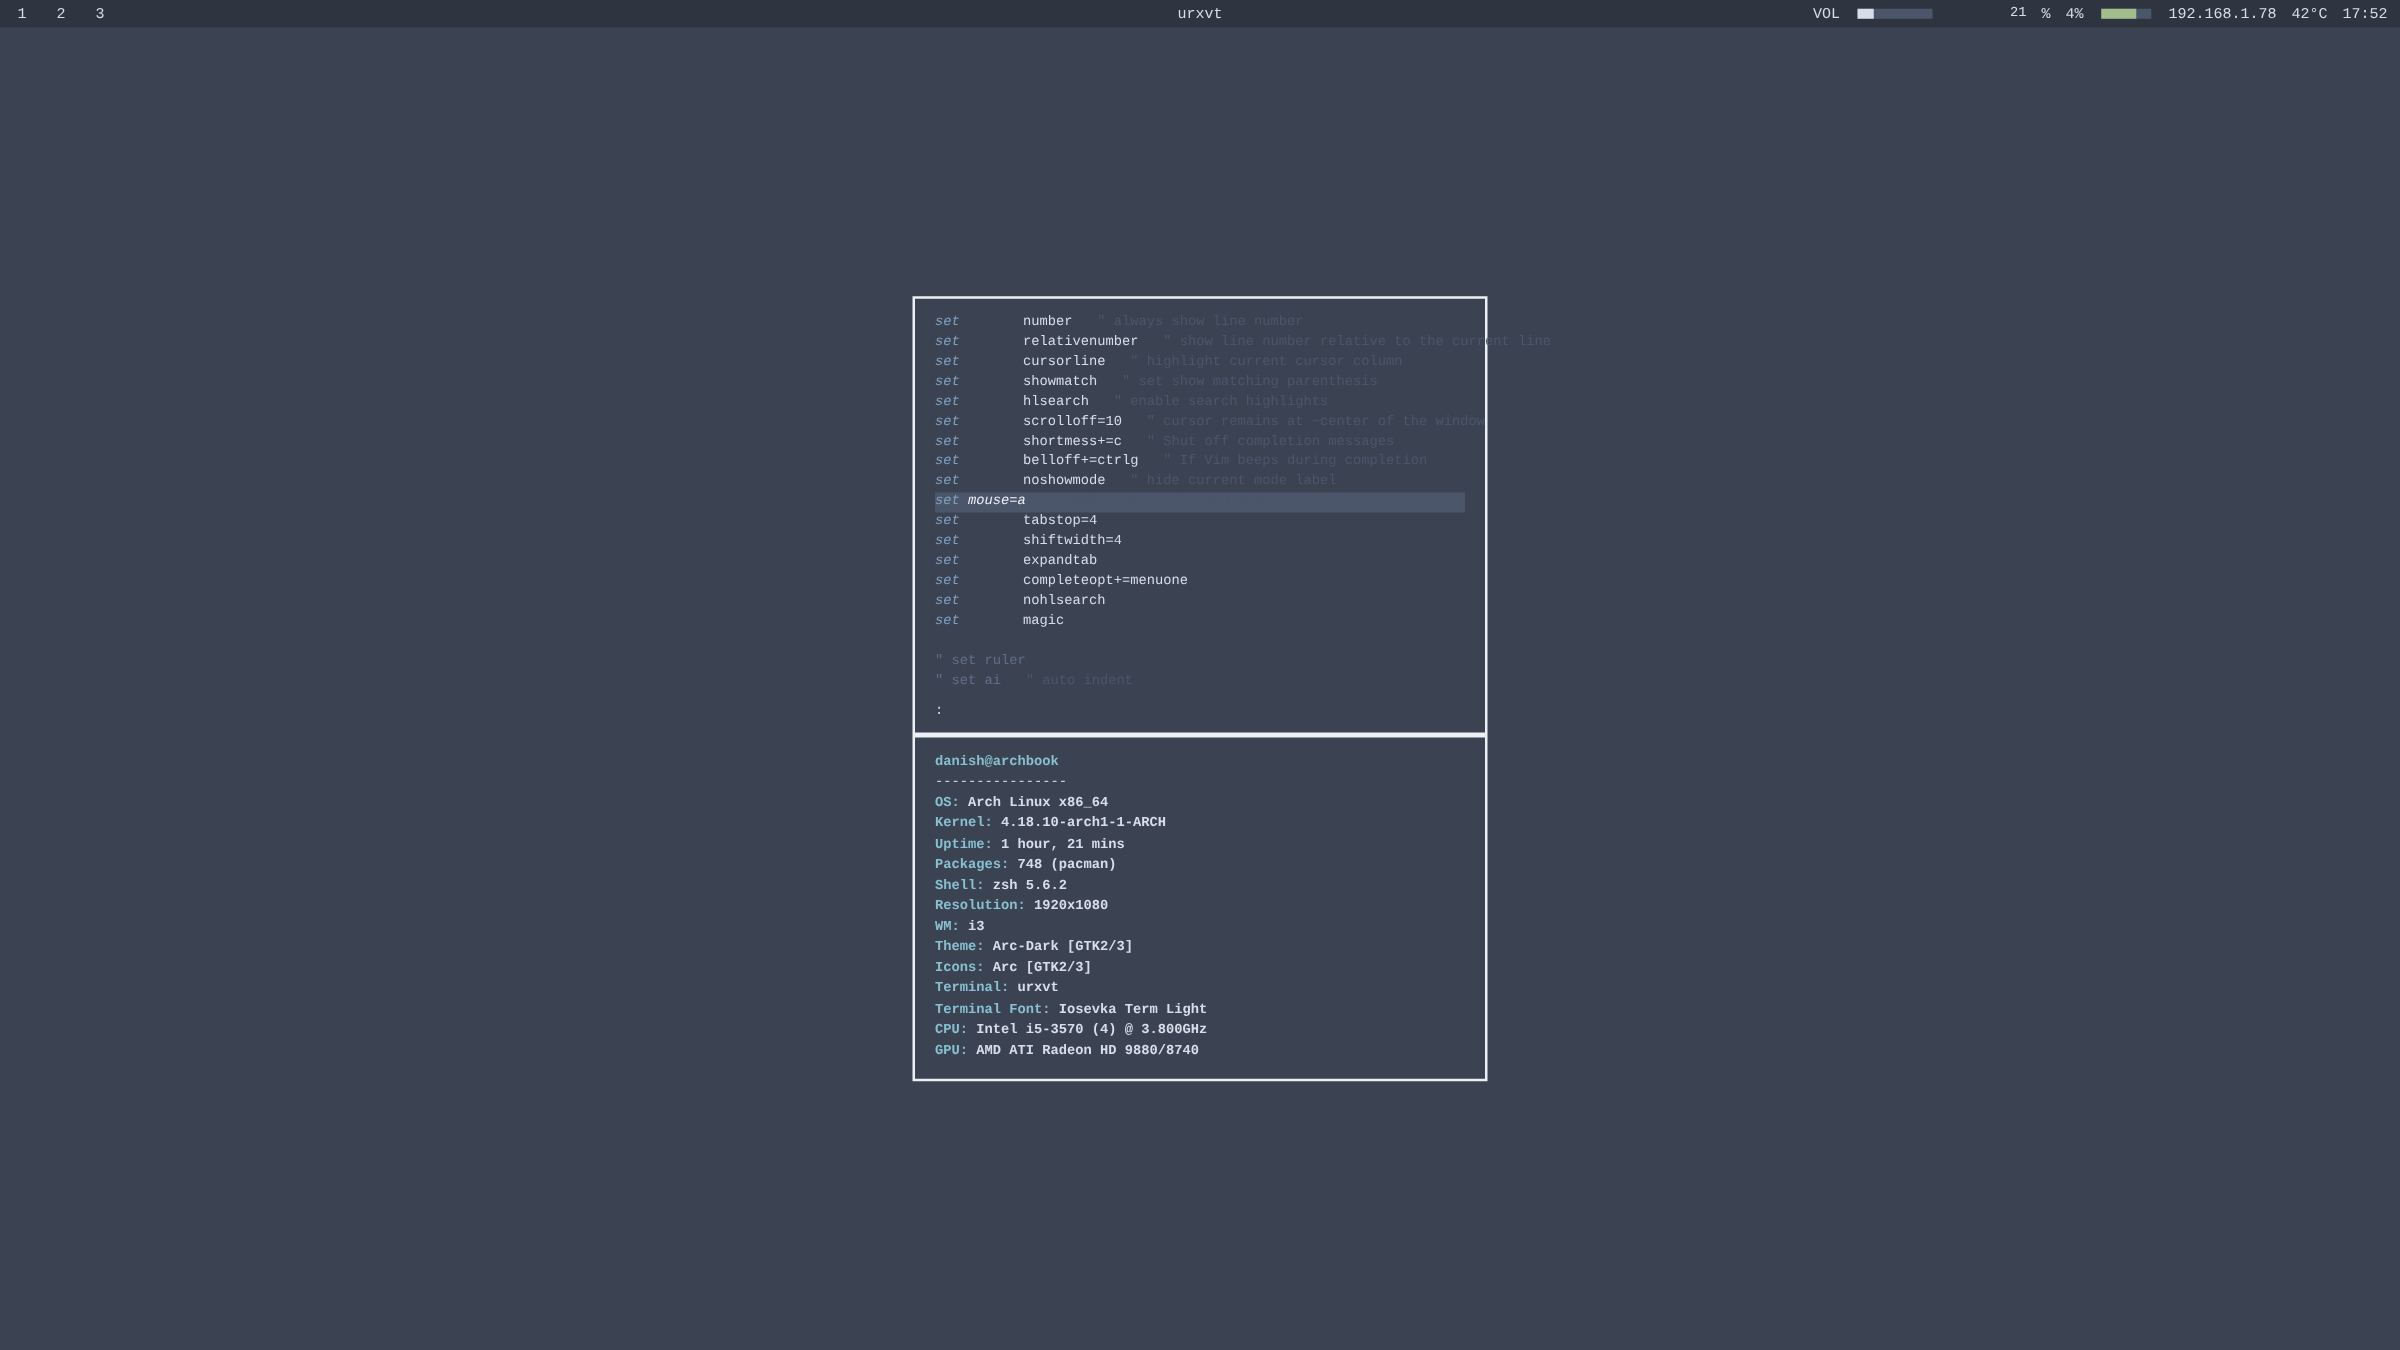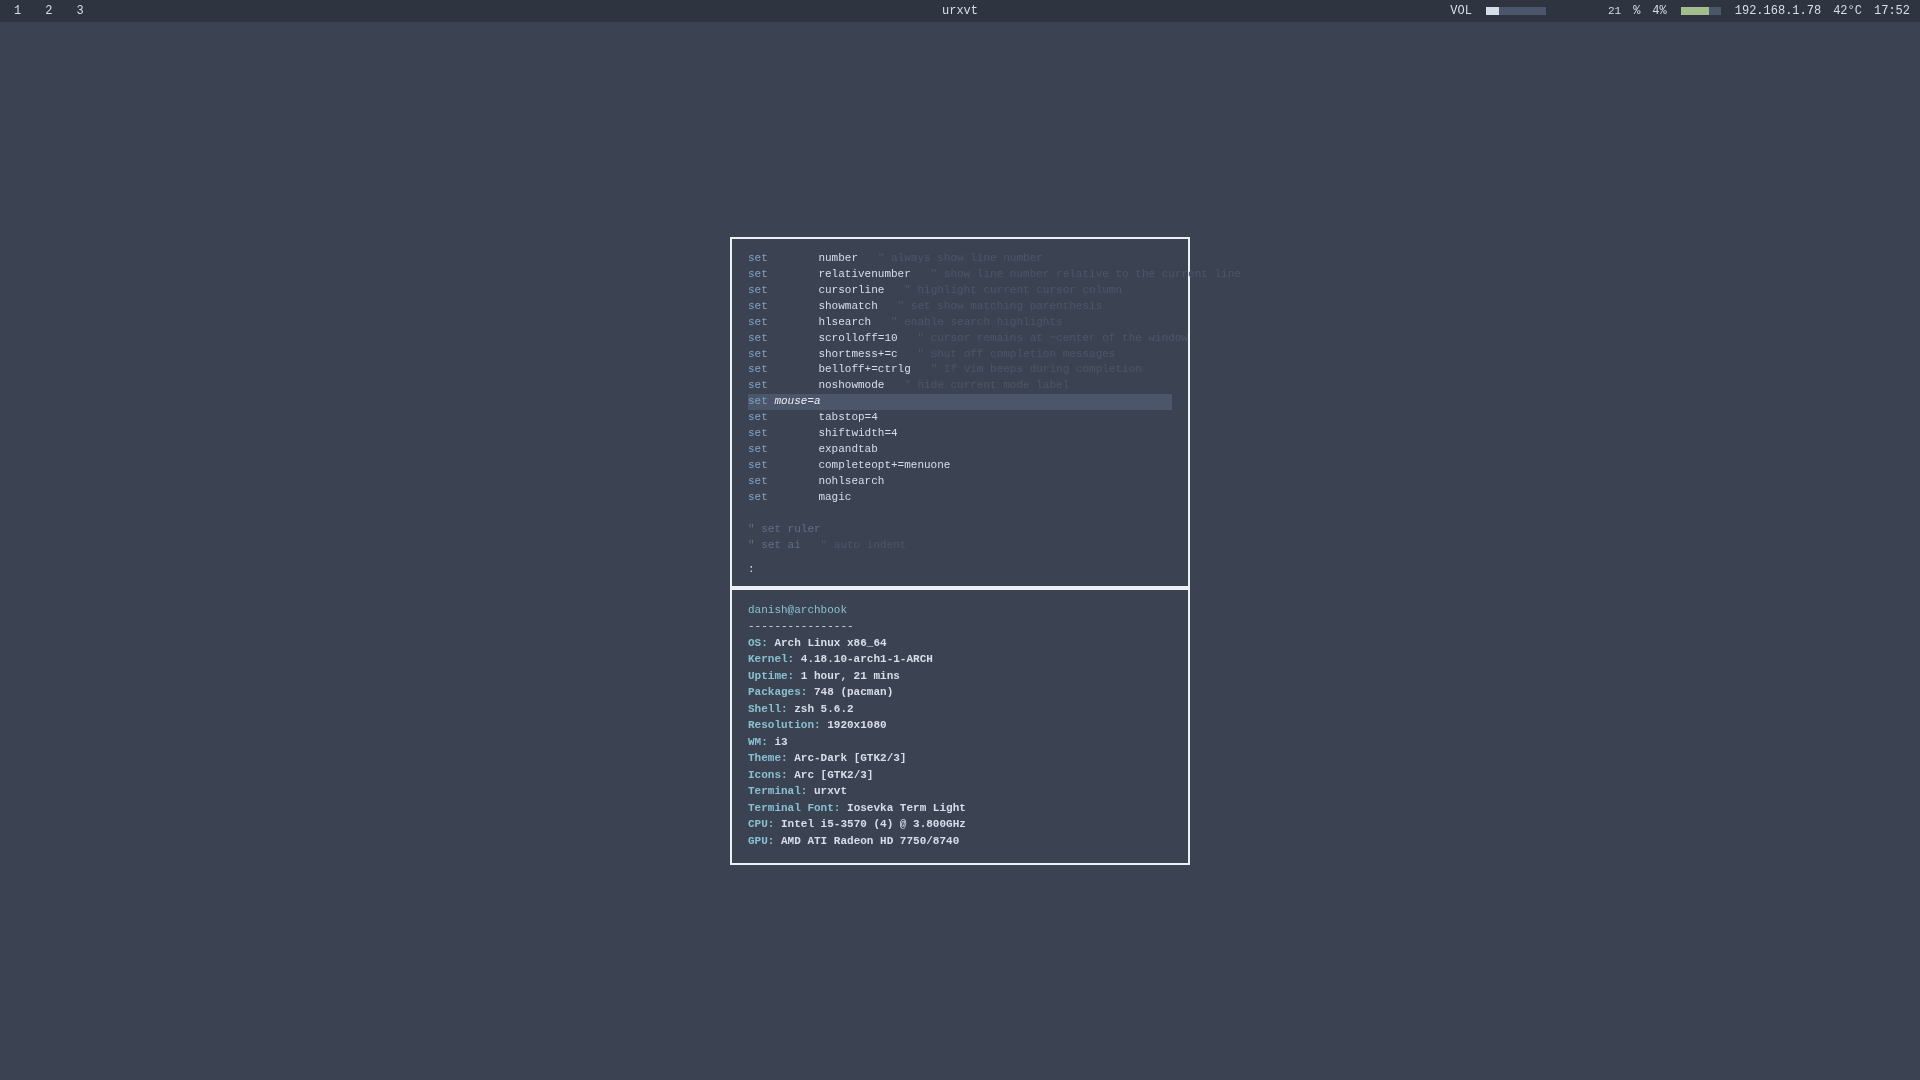--- a/index.html
+++ b/index.html
@@ -128,7 +128,7 @@
       font-size: 11px;
     }
 
-    .kw { color: #81a1c1; }          
+    .kw { color: #81a1c1; font-style: italic; }          
     .val { color: #d8dee9; margin-left: 44px; }         
     .comment { color: #4c566a; }     
     .comment-bright { color: #616e88; }

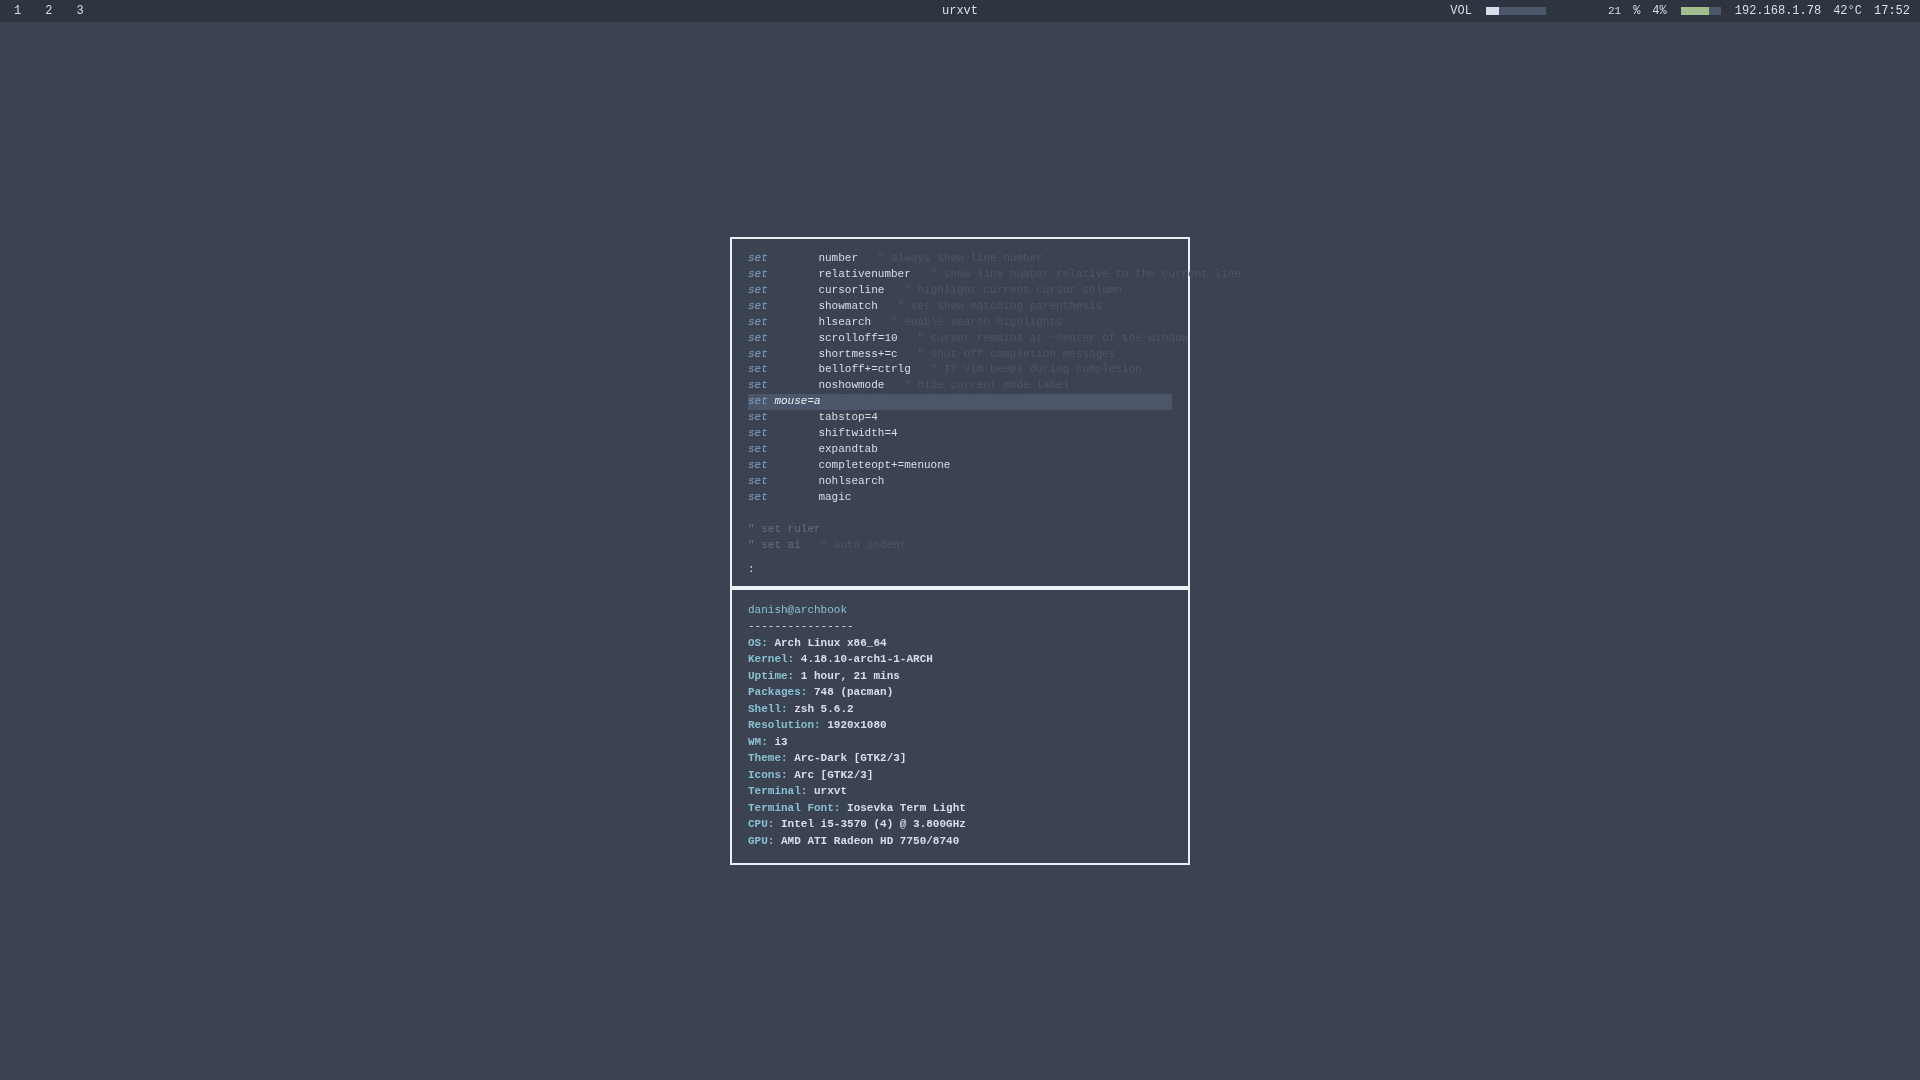--- a/index.html
+++ b/index.html
@@ -148,7 +148,7 @@
     }
 
     
-    .nf-username { color: #88c0d0; font-weight: normal; }
+    .nf-username { color: #88c0d0; font-weight: bold; }
     .nf-sep { color: #d8dee9; }
     .nf-label { color: #88c0d0; font-weight: bold; }
     .nf-value { color: #d8dee9; font-weight: bold; }

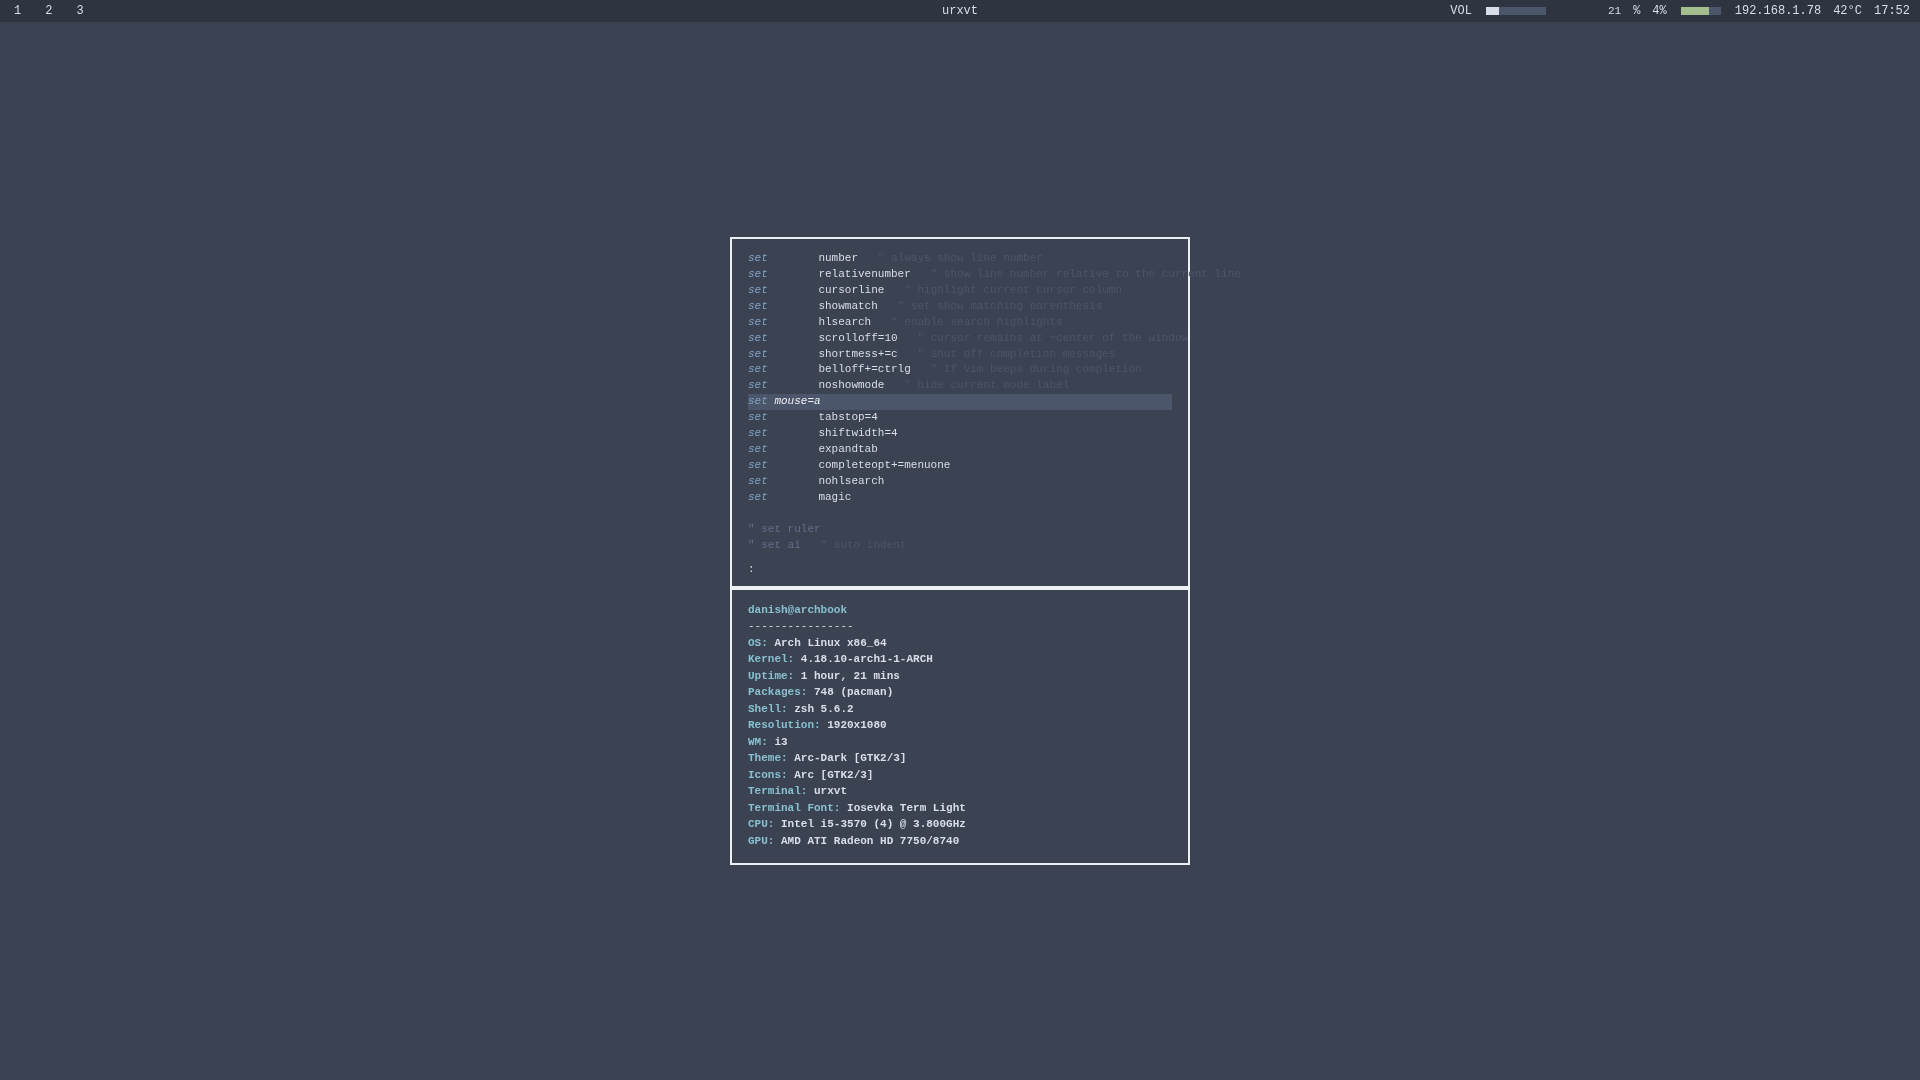--- a/index.html
+++ b/index.html
@@ -226,7 +226,7 @@
         <div class="nf-line"><span class="nf-label">Terminal: </span><span class="nf-value">urxvt</span></div>
         <div class="nf-line"><span class="nf-label">Terminal Font: </span><span class="nf-value">Iosevka Term Light</span></div>
         <div class="nf-line"><span class="nf-label">CPU: </span><span class="nf-value">Intel i5-3570 (4) @ 3.800GHz</span></div>
-        <div class="nf-line"><span class="nf-label">GPU: </span><span class="nf-value">AMD ATI Radeon HD 7750/8740</span></div>
+        <div class="nf-line"><span class="nf-label">GPU: </span><span class="nf-value">AMD ATI Radeon HD 9880/8740</span></div>
       </div>
   </div>
 

